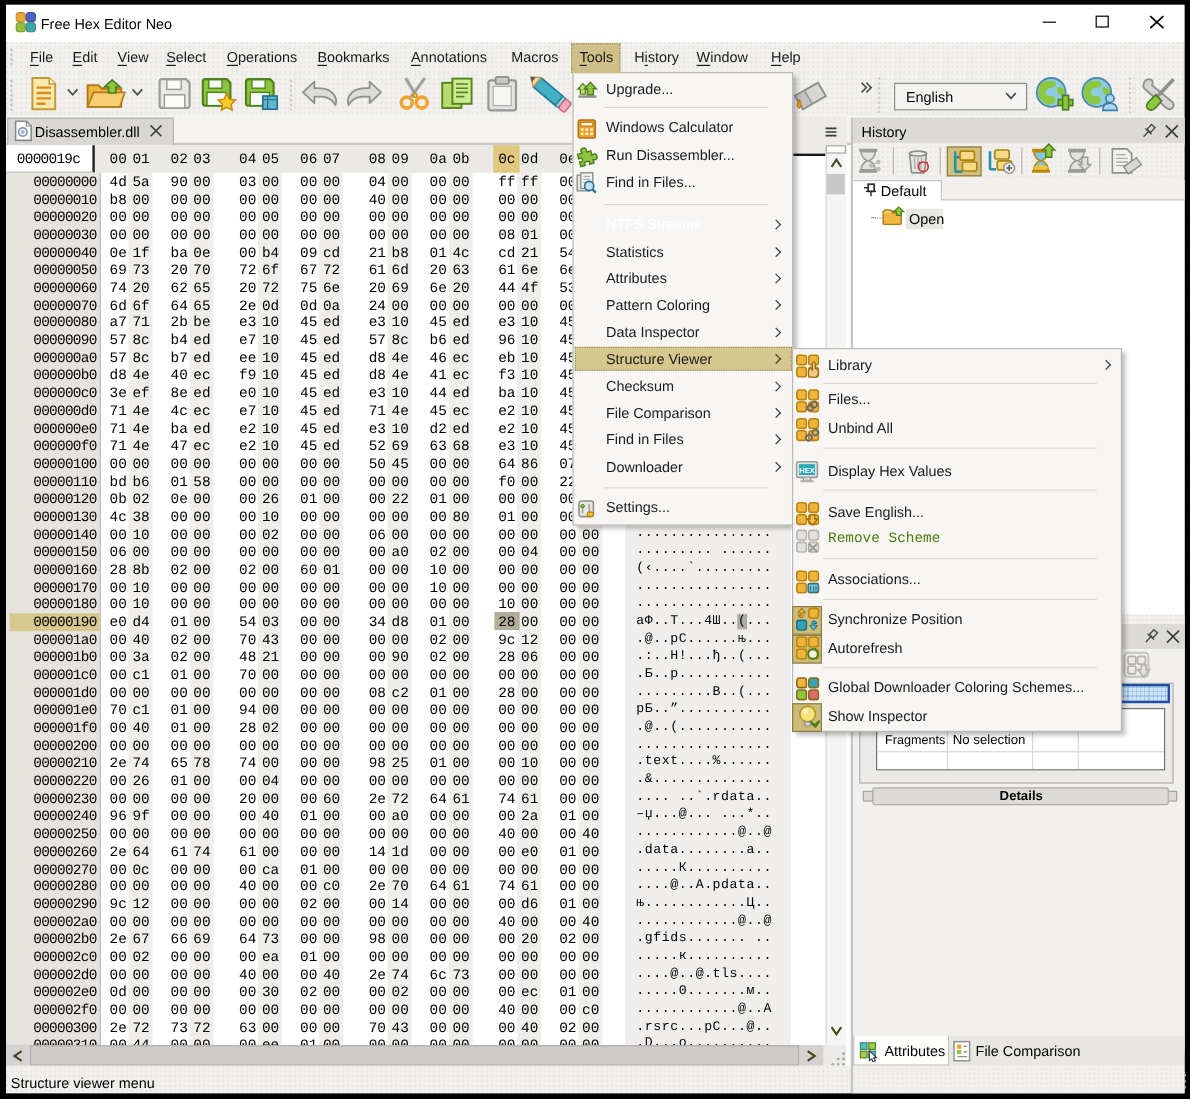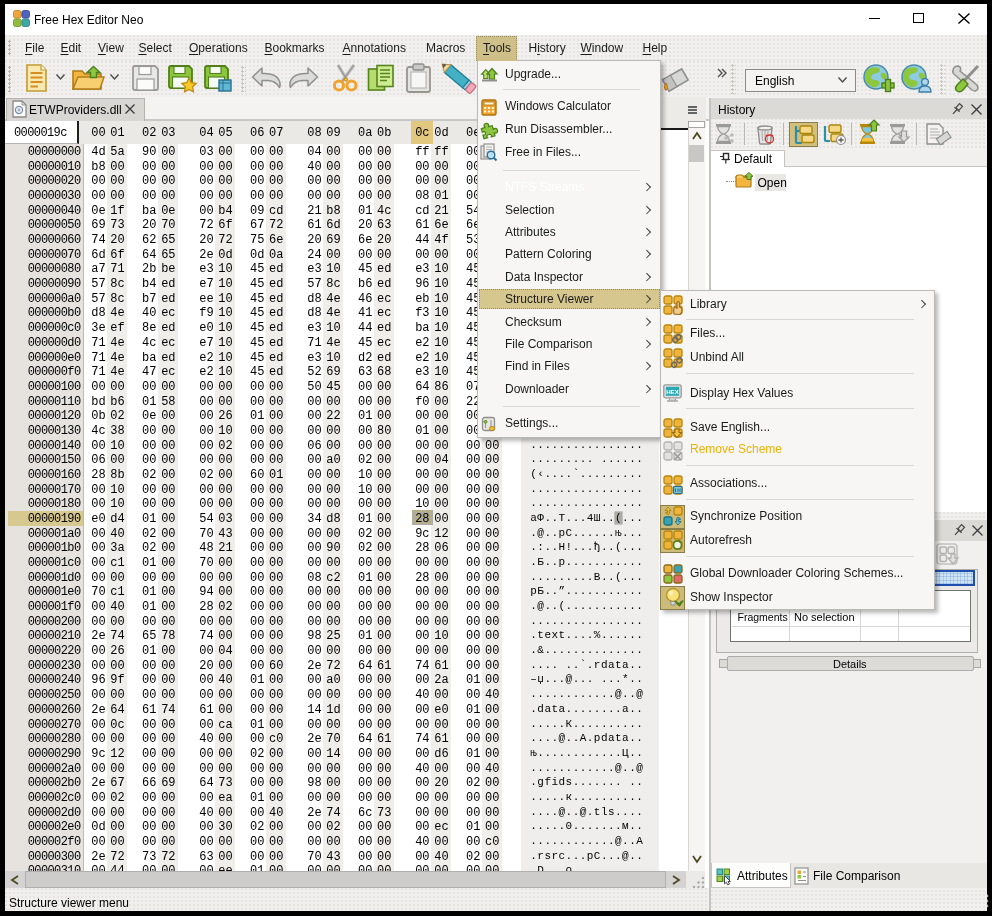--- a/index.html
+++ b/index.html
@@ -171,7 +171,7 @@
 <circle cx="7" cy="10" r="3.6" fill="#e8edf2" stroke="#7a8fa8" stroke-width="1.2"></circle>
 <circle cx="7" cy="10" r="1.4" fill="#9fb4c8"></circle>
   </svg>
-<div class="abs t12" style="left:29px;top:103px;">ETWProviders.dll</div>
+<div class="abs t12" style="left:29px;top:103px;">Disassembler.dll</div>
 <svg class="abs" style="left:125px;top:104px" width="10" height="10" viewBox="0 0 10 10">
     <path d="M0.5 0.5 L9.5 9.5 M9.5 0.5 L0.5 9.5" stroke="#3a3a3a" stroke-width="1.3"></path>
   </svg>

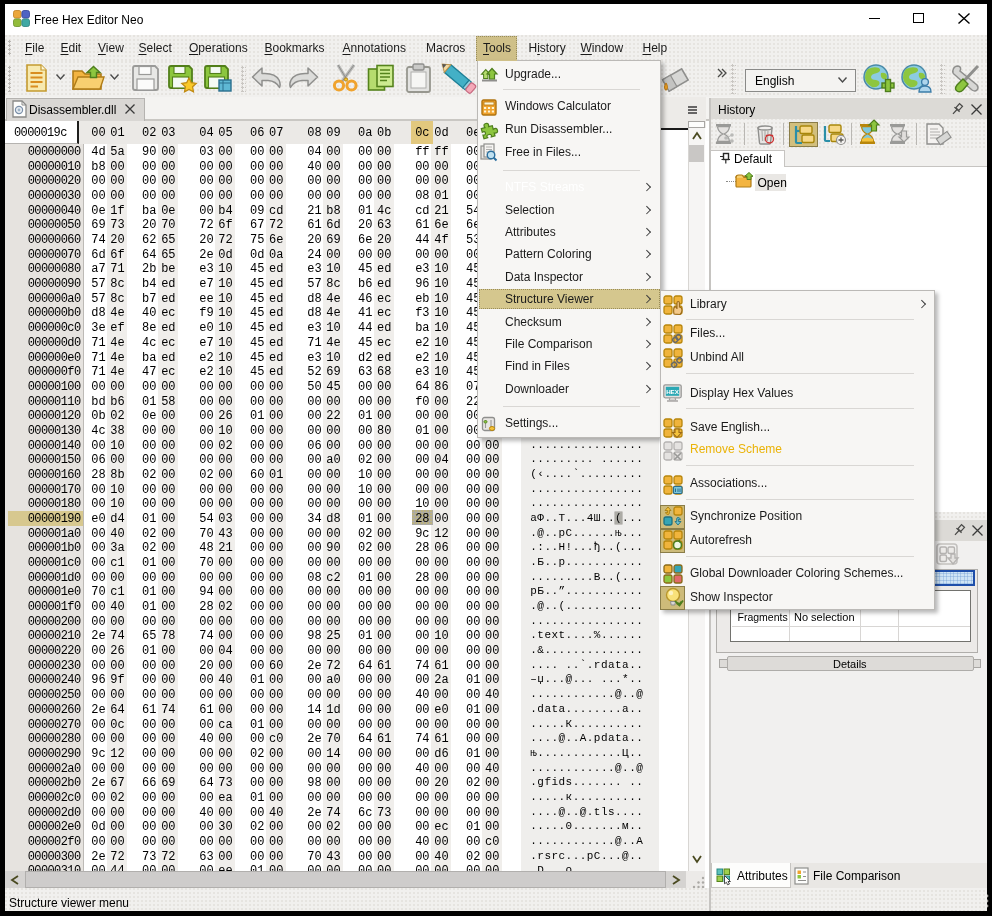--- a/index.html
+++ b/index.html
@@ -449,7 +449,7 @@
 <div class="msep" style="left:503px;top:89.0px;width:137px;"></div>
 <div class="mtext" style="left:505px;top:99.2px;color:#1a1a1a;">Windows Calculator</div>
 <div class="mtext" style="left:505px;top:121.6px;color:#1a1a1a;">Run Disassembler...</div>
-<div class="mtext" style="left:505px;top:144.5px;color:#1a1a1a;">Free in Files...</div>
+<div class="mtext" style="left:505px;top:144.5px;color:#1a1a1a;">Find in Files...</div>
 <div class="msep" style="left:503px;top:169.5px;width:137px;"></div>
 <div class="mtext" style="left:505px;top:180.3px;color:#ffffff;">NTFS Streams</div>
 <div class="marrow" style="left:644px;top:184.3px;"></div>

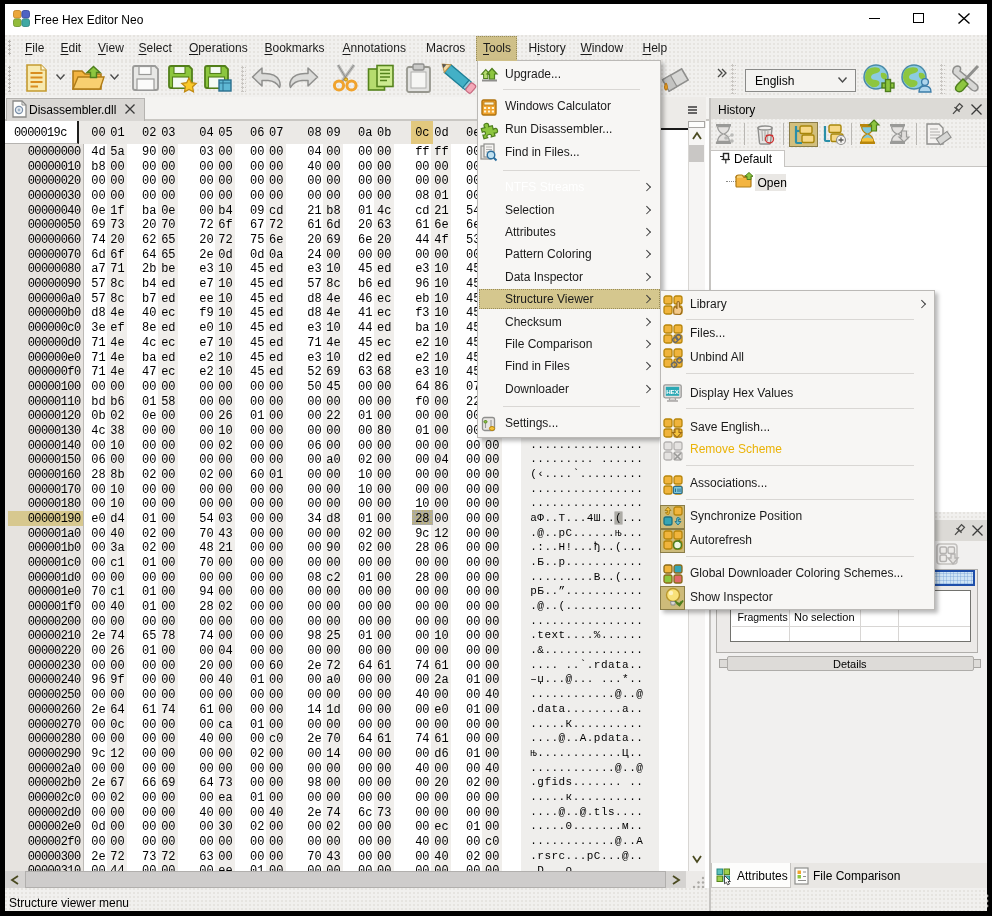--- a/index.html
+++ b/index.html
@@ -453,7 +453,7 @@
 <div class="msep" style="left:503px;top:169.5px;width:137px;"></div>
 <div class="mtext" style="left:505px;top:180.3px;color:#ffffff;">NTFS Streams</div>
 <div class="marrow" style="left:644px;top:184.3px;"></div>
-<div class="mtext" style="left:505px;top:202.7px;color:#1a1a1a;">Selection</div>
+<div class="mtext" style="left:505px;top:202.7px;color:#1a1a1a;">Statistics</div>
 <div class="marrow" style="left:644px;top:206.7px;"></div>
 <div class="mtext" style="left:505px;top:225.0px;color:#1a1a1a;">Attributes</div>
 <div class="marrow" style="left:644px;top:229.0px;"></div>

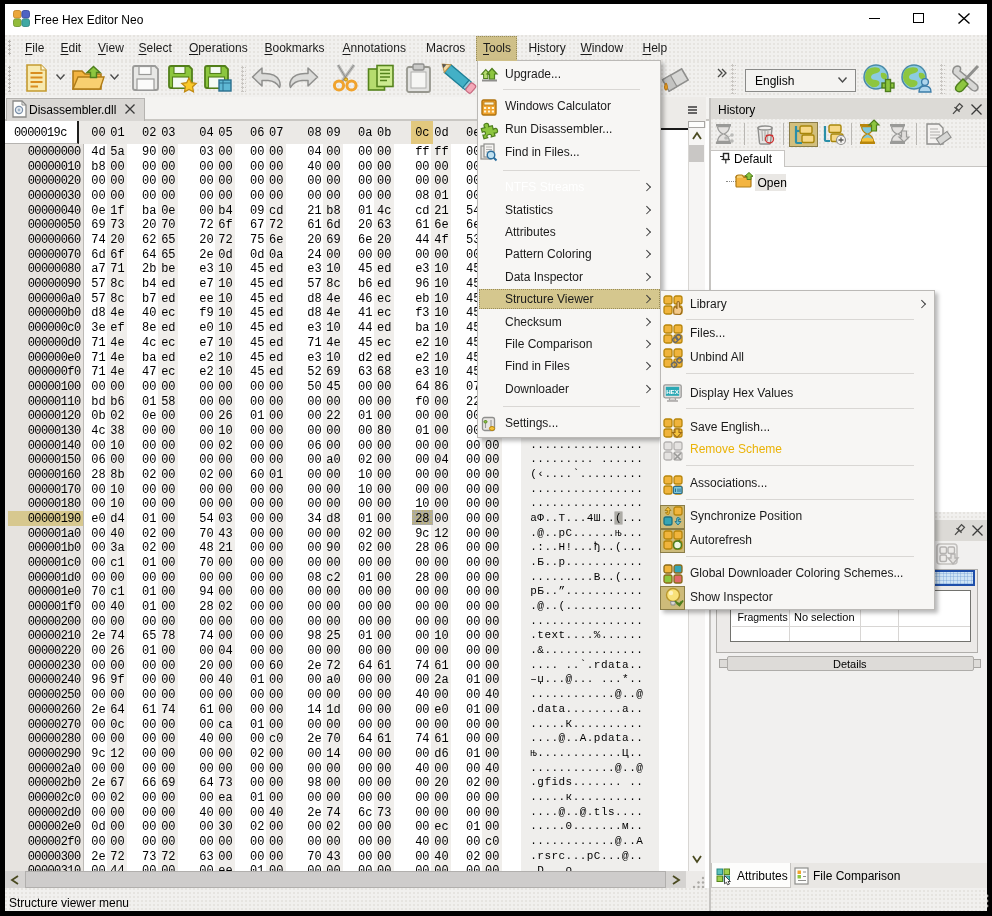--- a/index.html
+++ b/index.html
@@ -519,7 +519,7 @@
 <div class="mtext" style="left:690px;top:385.7px;color:#1a1a1a;">Display Hex Values</div>
 <div class="msep" style="left:686px;top:407.5px;width:228px;"></div>
 <div class="mtext" style="left:690px;top:420.0px;color:#1a1a1a;">Save English...</div>
-<div class="mtext" style="left:690px;top:442.4px;color:#eab308;">Remove Scheme</div>
+<div class="mtext" style="left:690px;top:442.4px;color:#4d7c0f;font-family:Liberation Mono, monospace;">Remove Scheme</div>
 <div class="msep" style="left:686px;top:464.9px;width:228px;"></div>
 <div class="mtext" style="left:690px;top:476.4px;color:#1a1a1a;">Associations...</div>
 <div class="msep" style="left:686px;top:498.9px;width:228px;"></div>

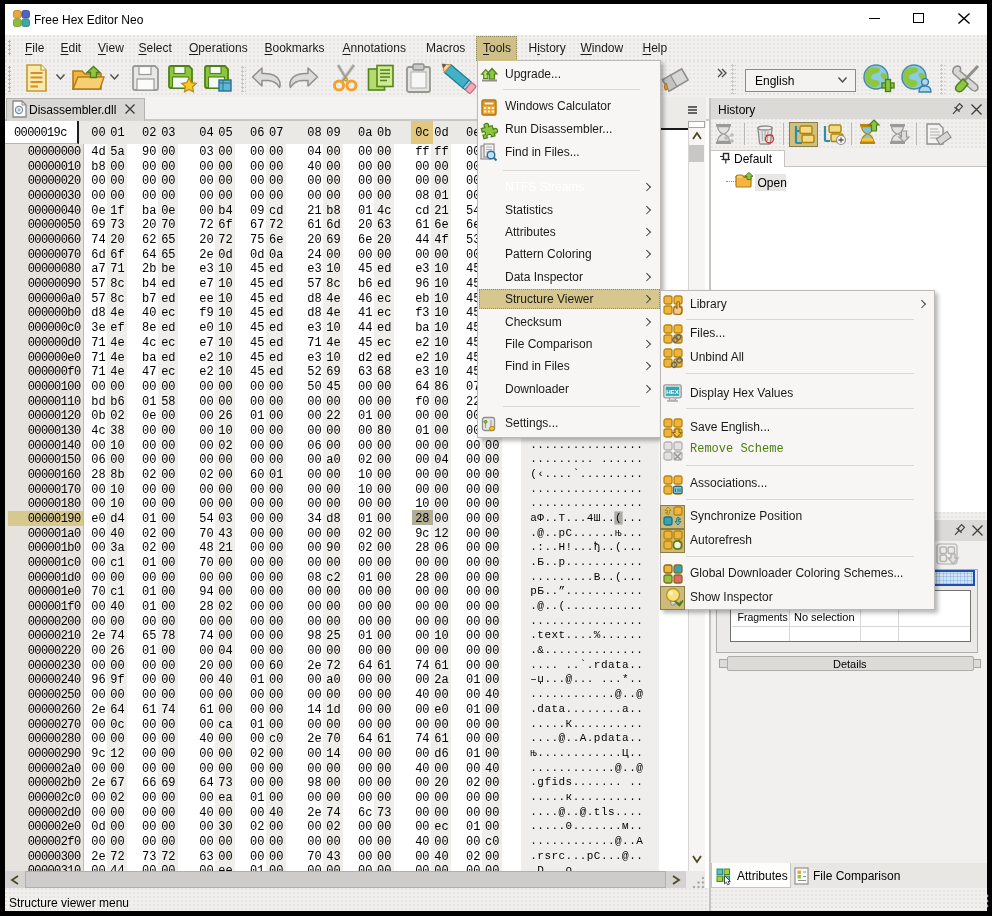--- a/index.html
+++ b/index.html
@@ -425,7 +425,7 @@
 <div class="abs" style="left:719px;top:659px;width:9px;height:9px;background:#dddbd8;border:1px solid #a8a6a3;"></div>
 <div class="abs" style="left:972px;top:659px;width:9px;height:9px;background:#dddbd8;border:1px solid #a8a6a3;"></div>
 <div class="abs" style="left:727px;top:656px;width:247px;height:15px;background:#dddbd8;border:1px solid #aeaca9;border-radius:2px;"></div>
-<div class="abs t12" style="left:833px;top:657.5px;font-size:11px;">Details</div>
+<div class="abs t12" style="left:833px;top:657.5px;font-size:11px;font-weight:bold;">Details</div>
 <div class="abs" style="left:711px;top:863px;width:276px;height:25px;background:#e9e7e4;"></div>
 <div class="abs" style="left:711px;top:863px;width:80px;height:25px;background:#fdfdfc;border:1px solid #c6c4c1;border-top:none;"></div>
 <svg class="abs" style="left:716px;top:868px" width="17" height="16" viewBox="0 0 17 16">

